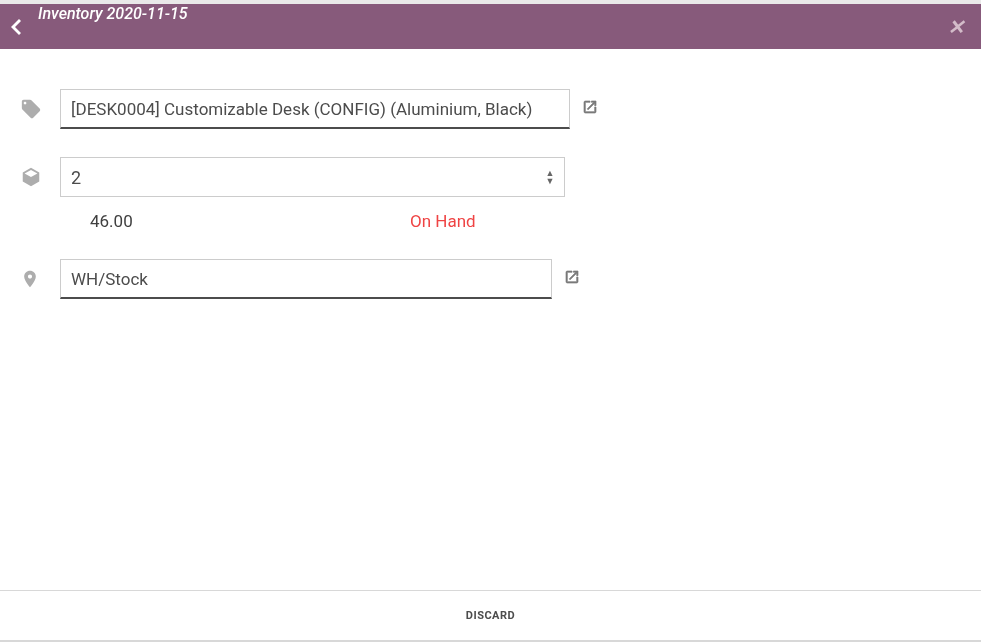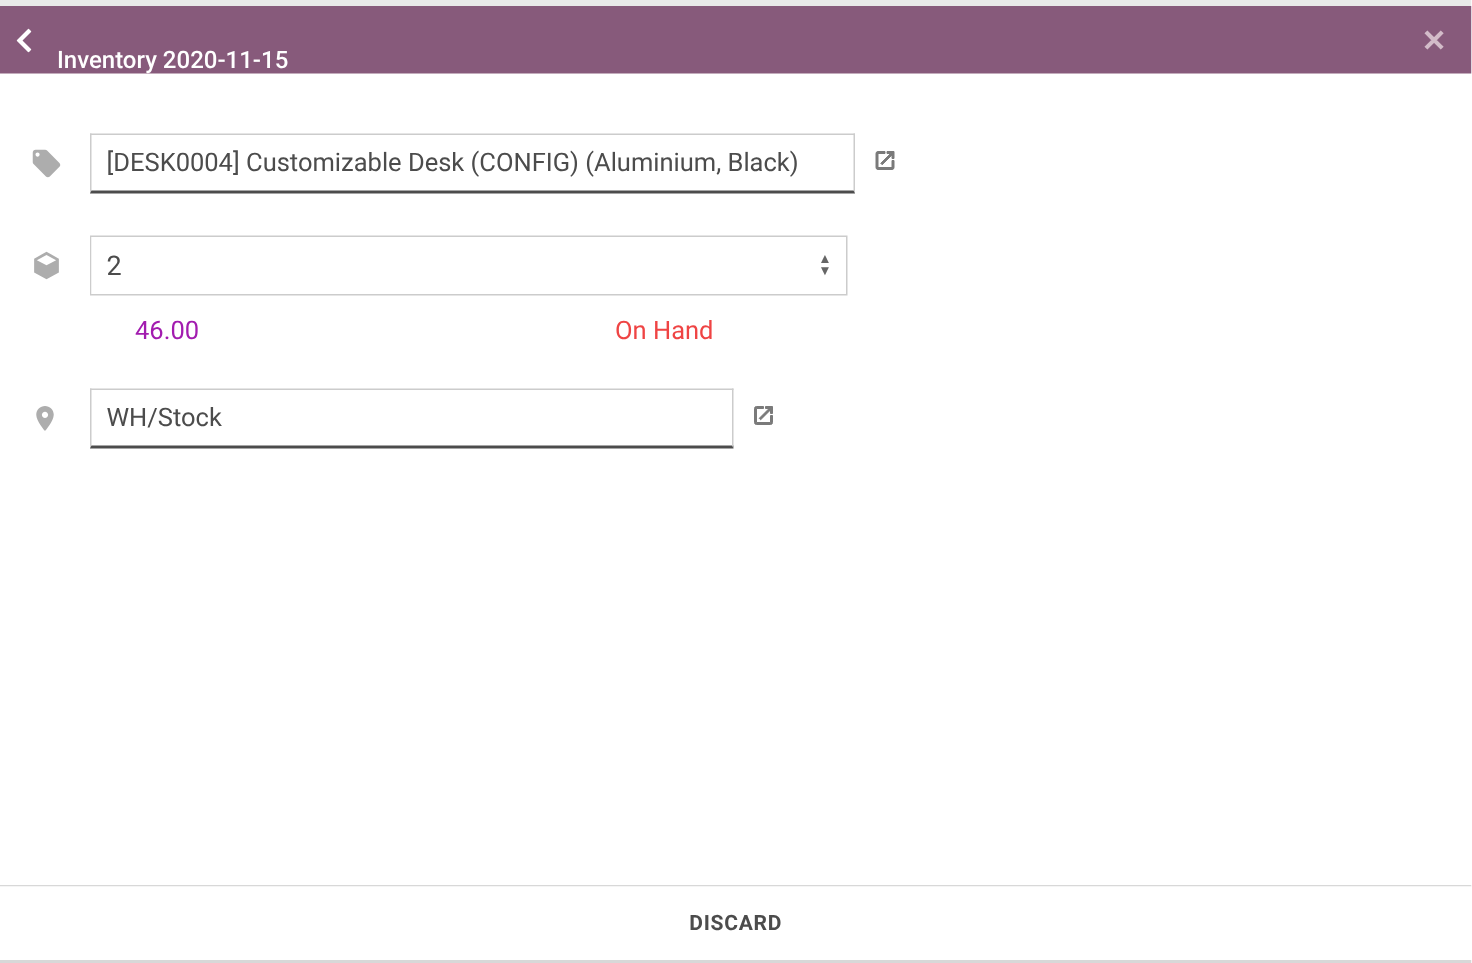--- a/index.html
+++ b/index.html
@@ -24,9 +24,10 @@
     background: #875a7b;
     height: 45px;
     display: flex;
-    align-items: flex-end;
+    align-items: flex-start;
     color: #ffffff;
     position: relative;
+    font-style: italic;
   }
   .back-btn {
     width: 32px;

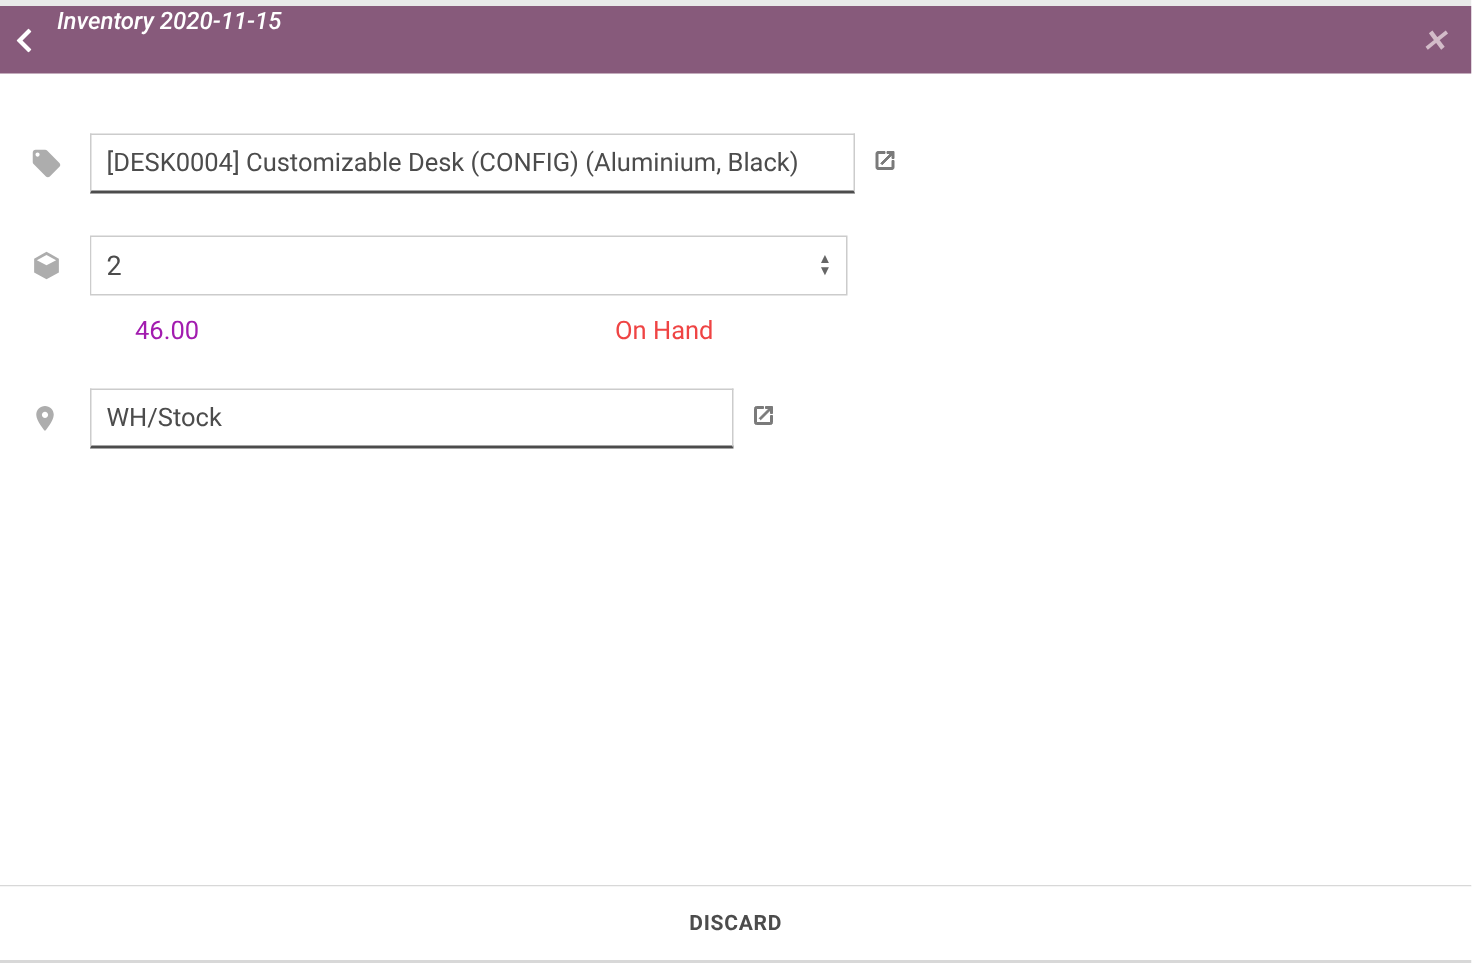--- a/index.html
+++ b/index.html
@@ -149,7 +149,7 @@
   }
   .info-qty {
     font-size: 17px;
-    color: #a21caf;
+    color: #404040;
     padding-left: 26px;
     width: 346px;
   }

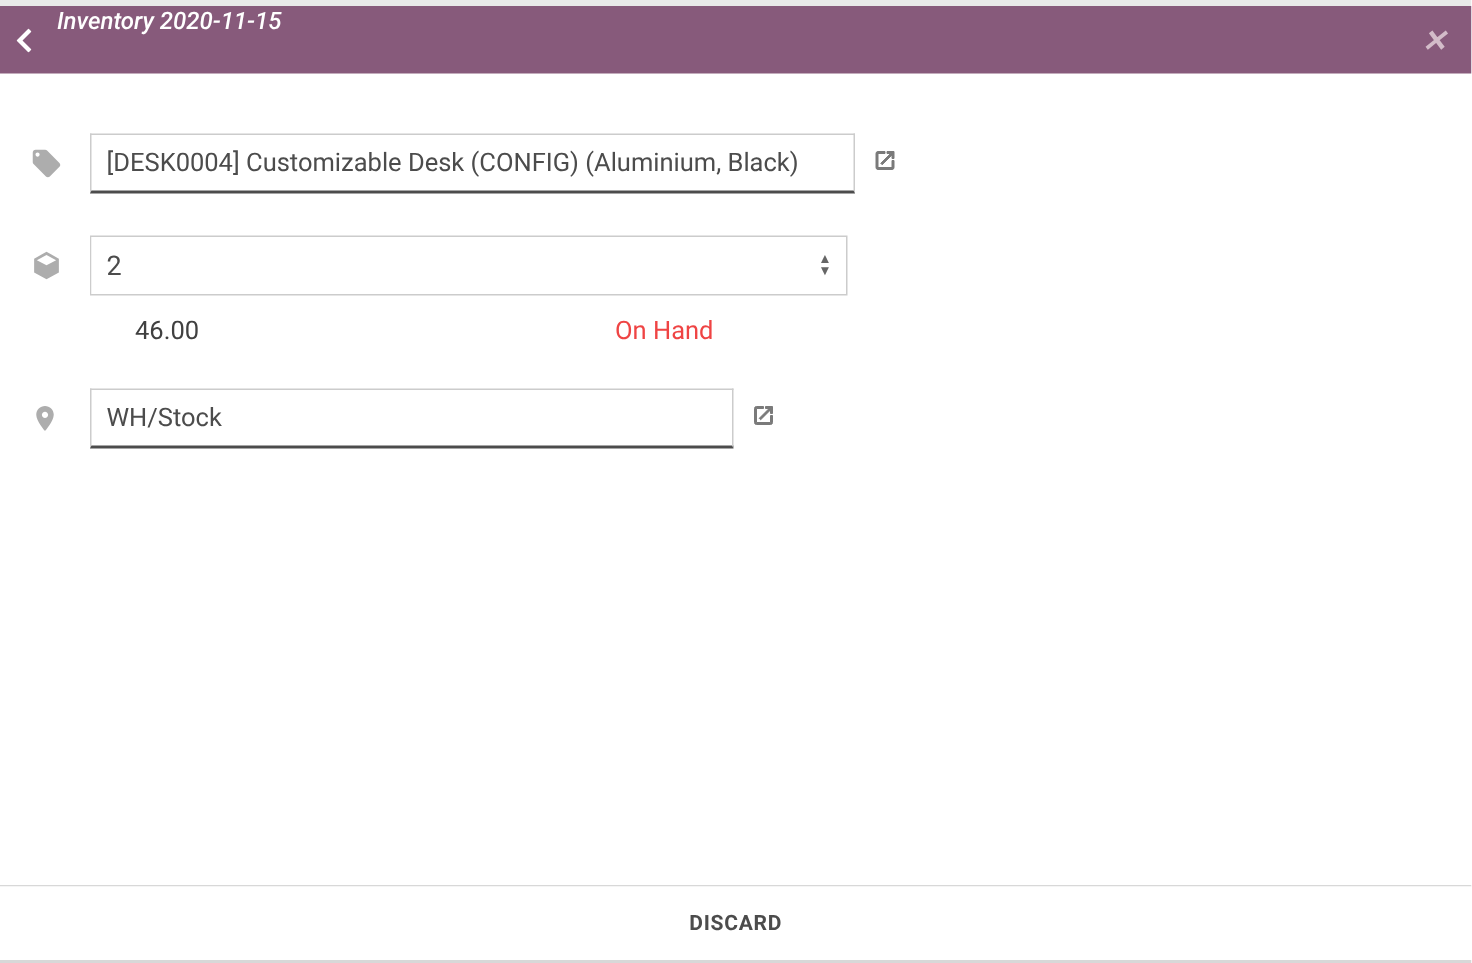--- a/index.html
+++ b/index.html
@@ -130,7 +130,7 @@
     line-height: 8px;
   }
   .location-input {
-    width: 429px;
+    width: 492px;
   }
   .external-link {
     margin-left: 12px;

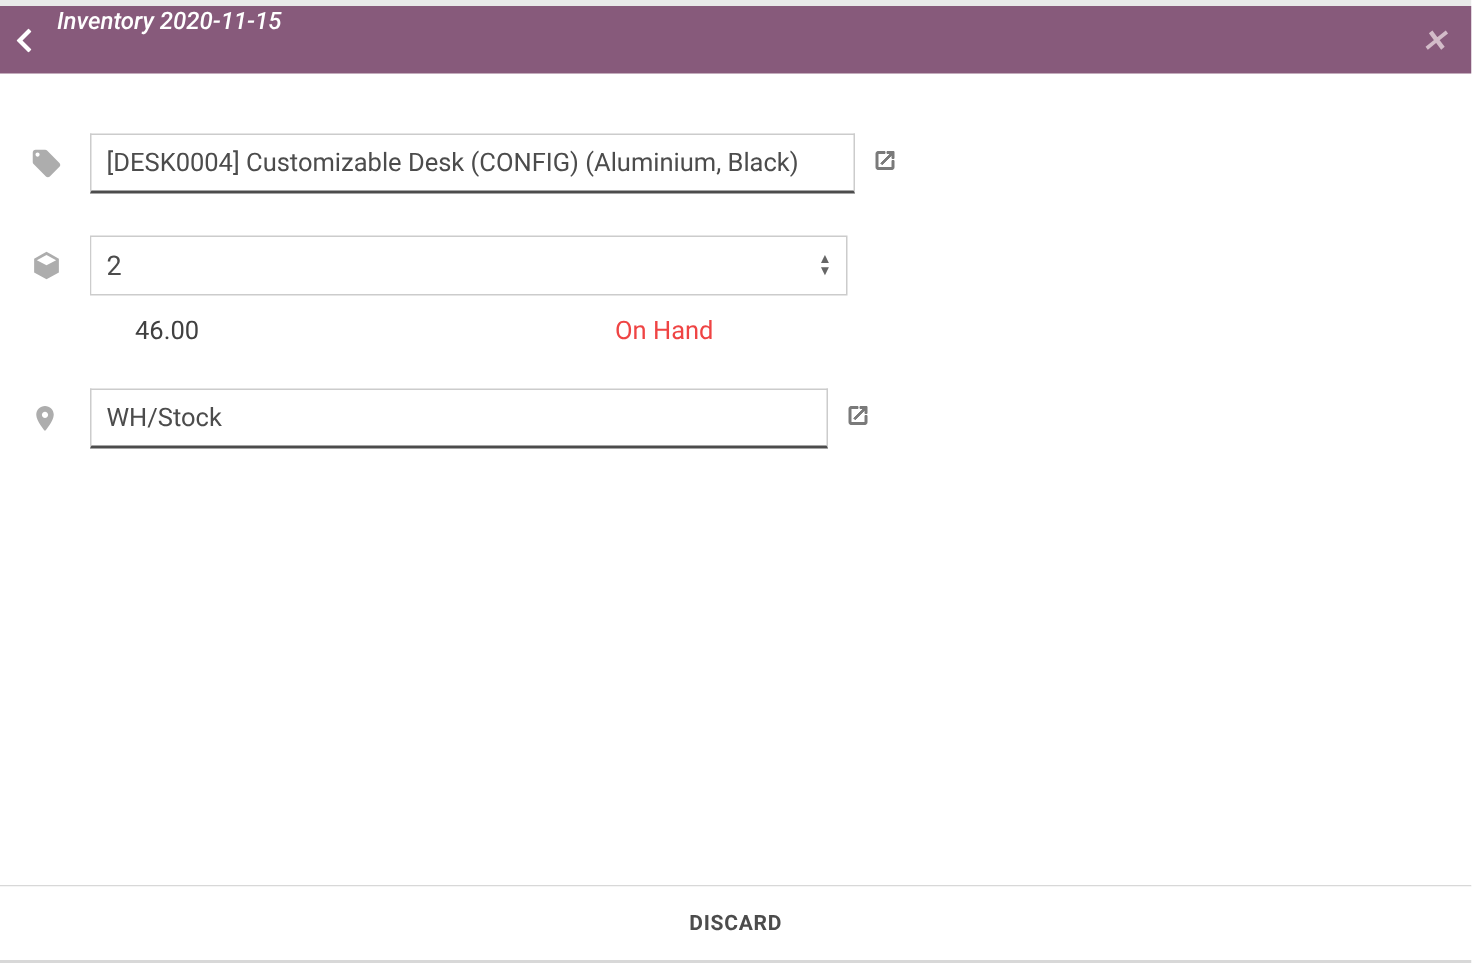--- a/index.html
+++ b/index.html
@@ -179,7 +179,7 @@
     display: flex;
     align-items: center;
     justify-content: center;
-    font-size: 14px;
+    font-size: 11px;
     font-weight: 700;
     letter-spacing: 0.5px;
     cursor: pointer;

